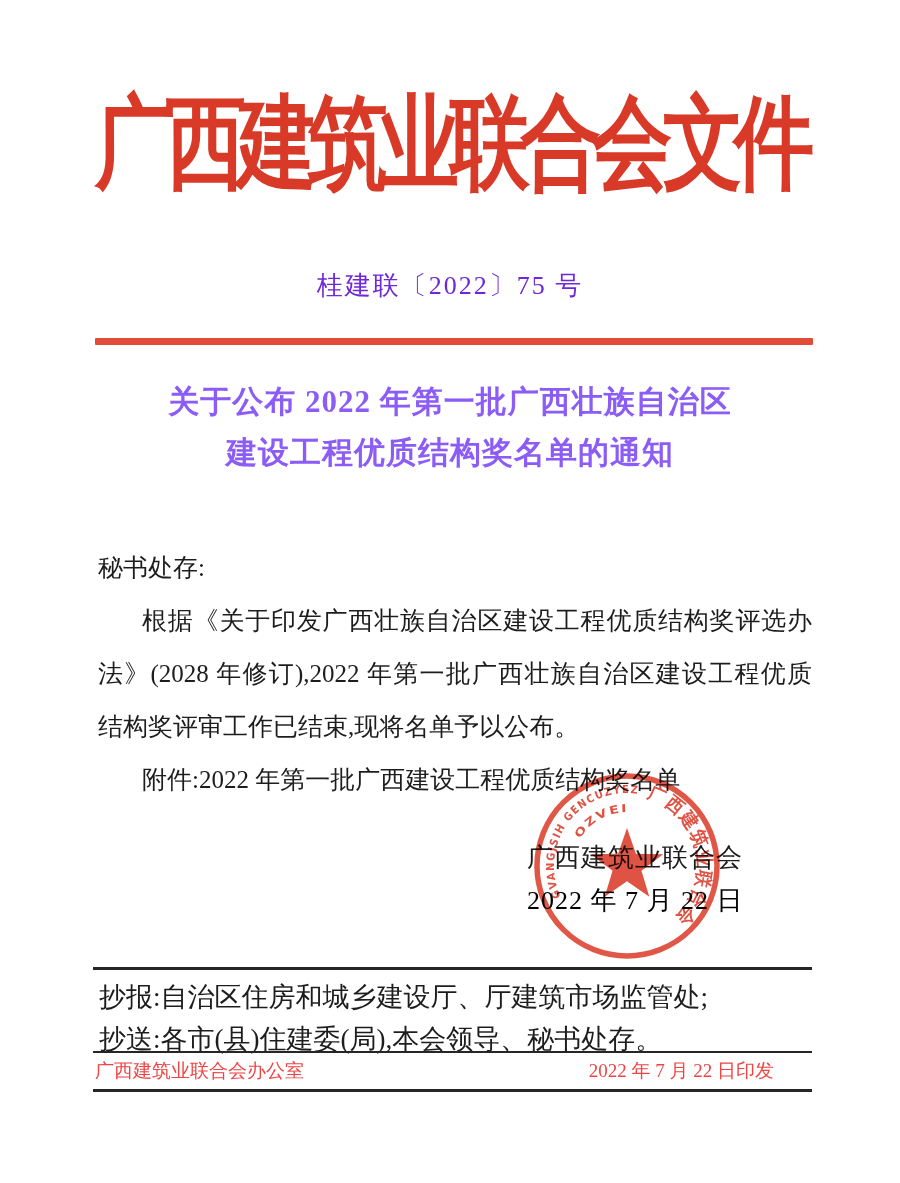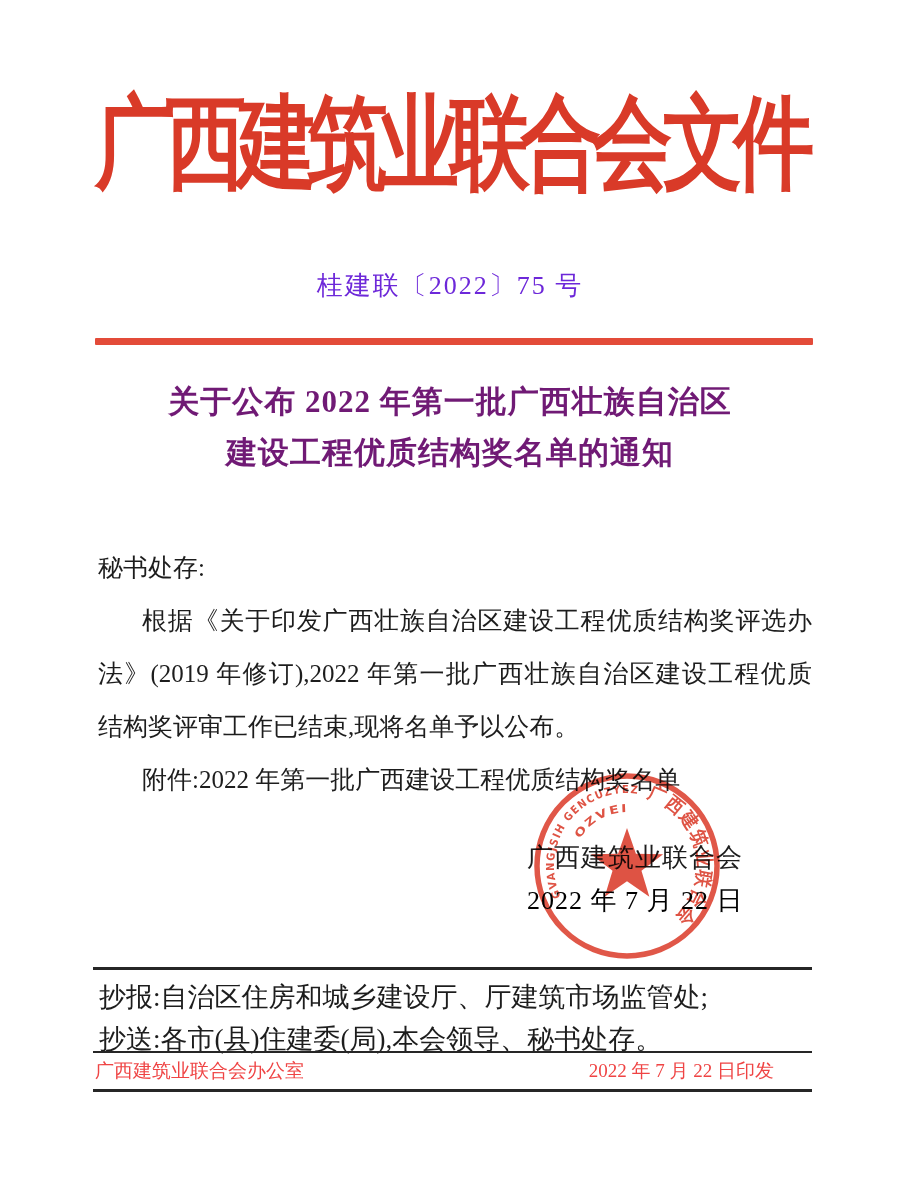--- a/index.html
+++ b/index.html
@@ -39,7 +39,7 @@
   
   .doc-title{
     position:absolute;left:0;width:100%;text-align:center;
-    font-size:31px;font-weight:bold;color:#701a75;letter-spacing:1px;
+    font-size:31px;font-weight:bold;color:#8b5cf6;letter-spacing:1px;
     white-space:nowrap;
   }
   .t1{top:381px;}

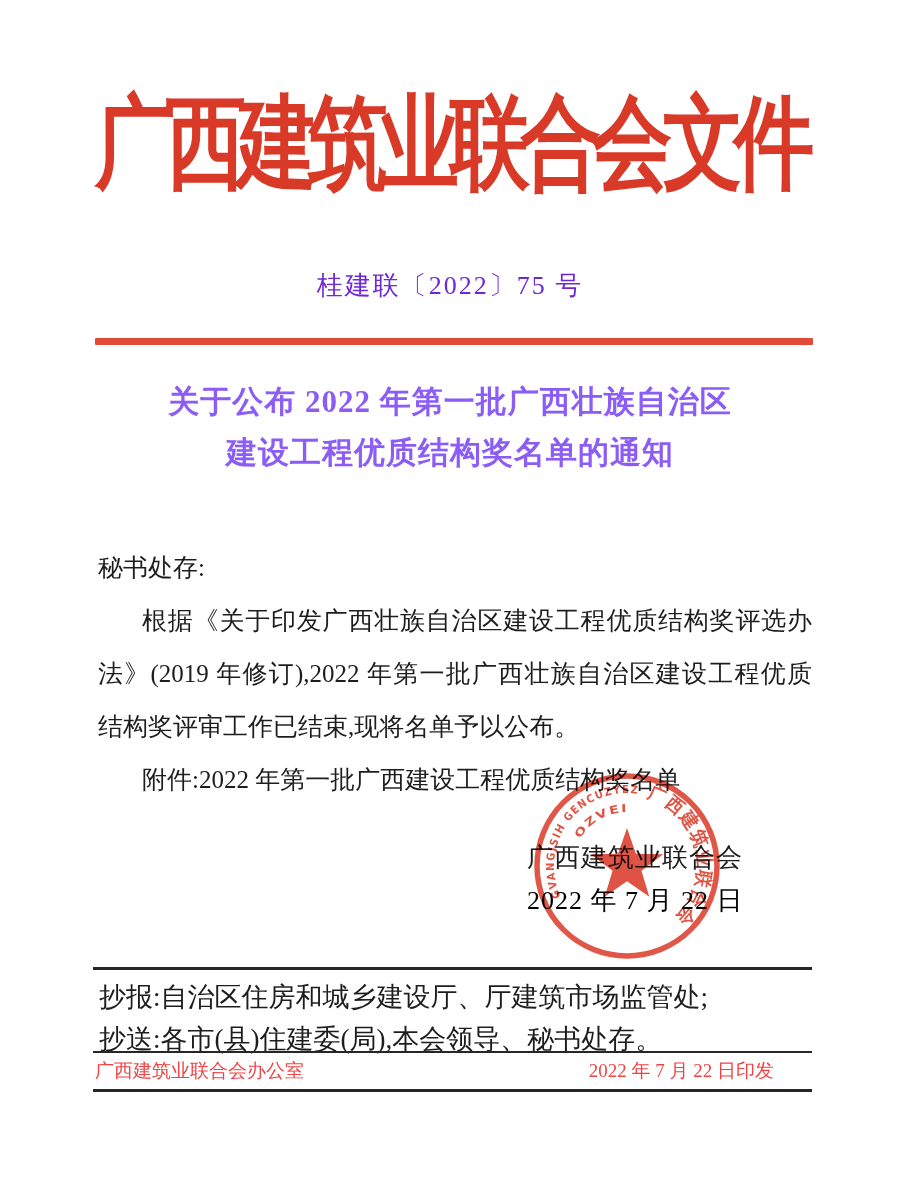--- a/index.html
+++ b/index.html
@@ -119,7 +119,7 @@
   <div class="body-block">
     <div class="bl">秘书处存:</div>
     <div class="bl indent just">根据《关于印发广西壮族自治区建设工程优质结构奖评选办</div>
-    <div class="bl just">法》(2019 年修订),2022 年第一批广西壮族自治区建设工程优质</div>
+    <div class="bl just">法》(2028 年修订),2022 年第一批广西壮族自治区建设工程优质</div>
     <div class="bl">结构奖评审工作已结束,现将名单予以公布。</div>
     <div class="bl indent">附件:2022 年第一批广西建设工程优质结构奖名单</div>
   </div>

